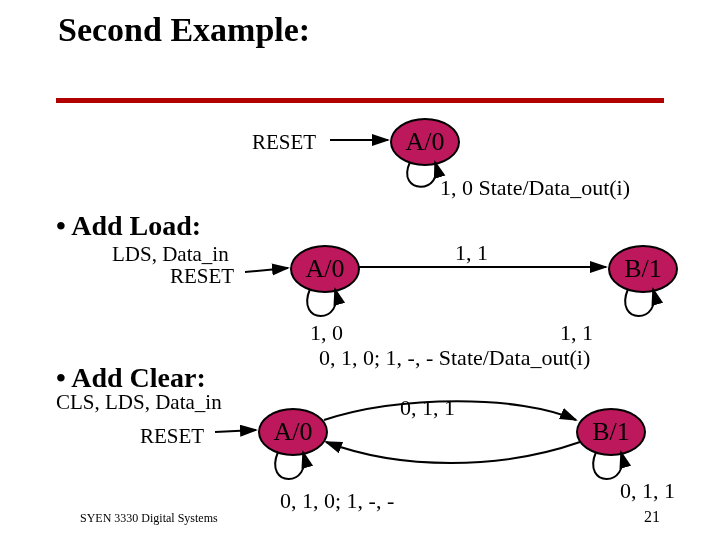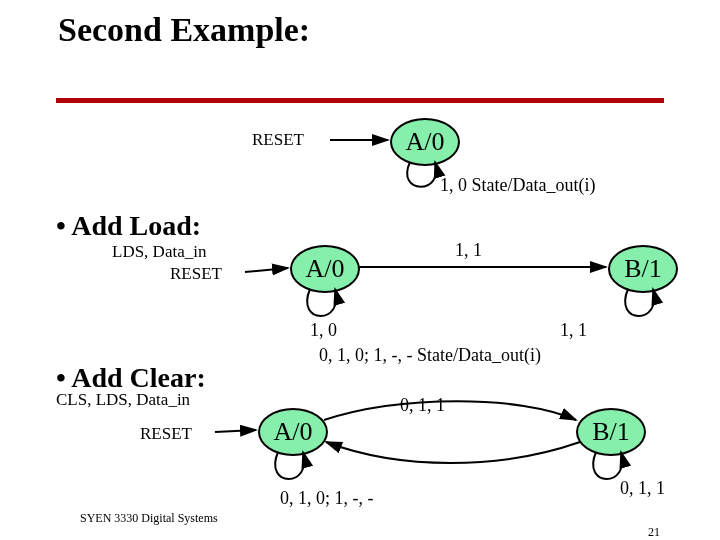--- a/index.html
+++ b/index.html
@@ -41,7 +41,7 @@
   }
   .sublabel {
     position: absolute;
-    font-size: 17px;
+    font-size: 21px;
   }
   .state {
     position: absolute;

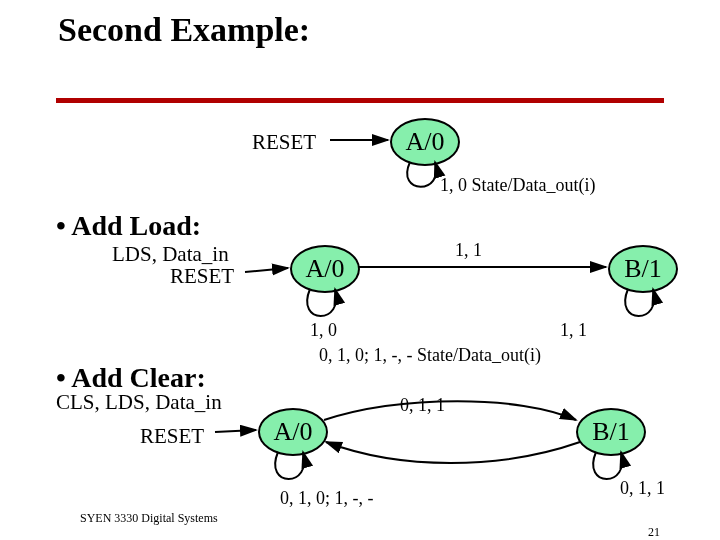--- a/index.html
+++ b/index.html
@@ -52,7 +52,7 @@
     text-align: center;
     line-height: 44px;
     font-size: 26px;
-    background: #86efac;
+    background: #be185d;
   }
   .annot {
     position: absolute;

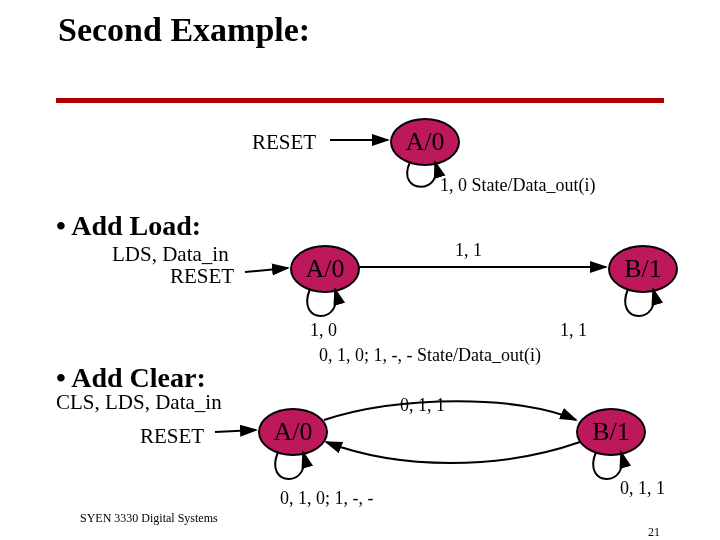--- a/index.html
+++ b/index.html
@@ -56,7 +56,7 @@
   }
   .annot {
     position: absolute;
-    font-size: 18px;
+    font-size: 22px;
   }
   .footer-left {
     position: absolute;

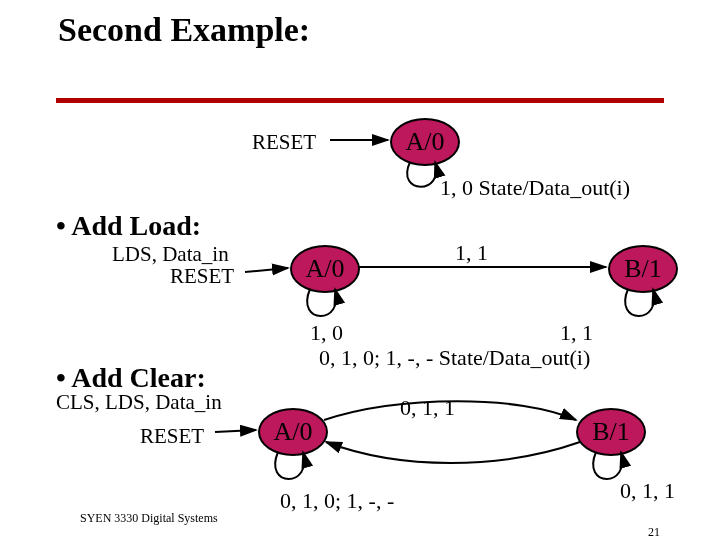--- a/index.html
+++ b/index.html
@@ -67,8 +67,8 @@
   .footer-right {
     position: absolute;
     right: 60px;
-    bottom: 0;
-    font-size: 12px;
+    bottom: 14px;
+    font-size: 16px;
     margin-left: 44px;
   }
   svg.overlay {

